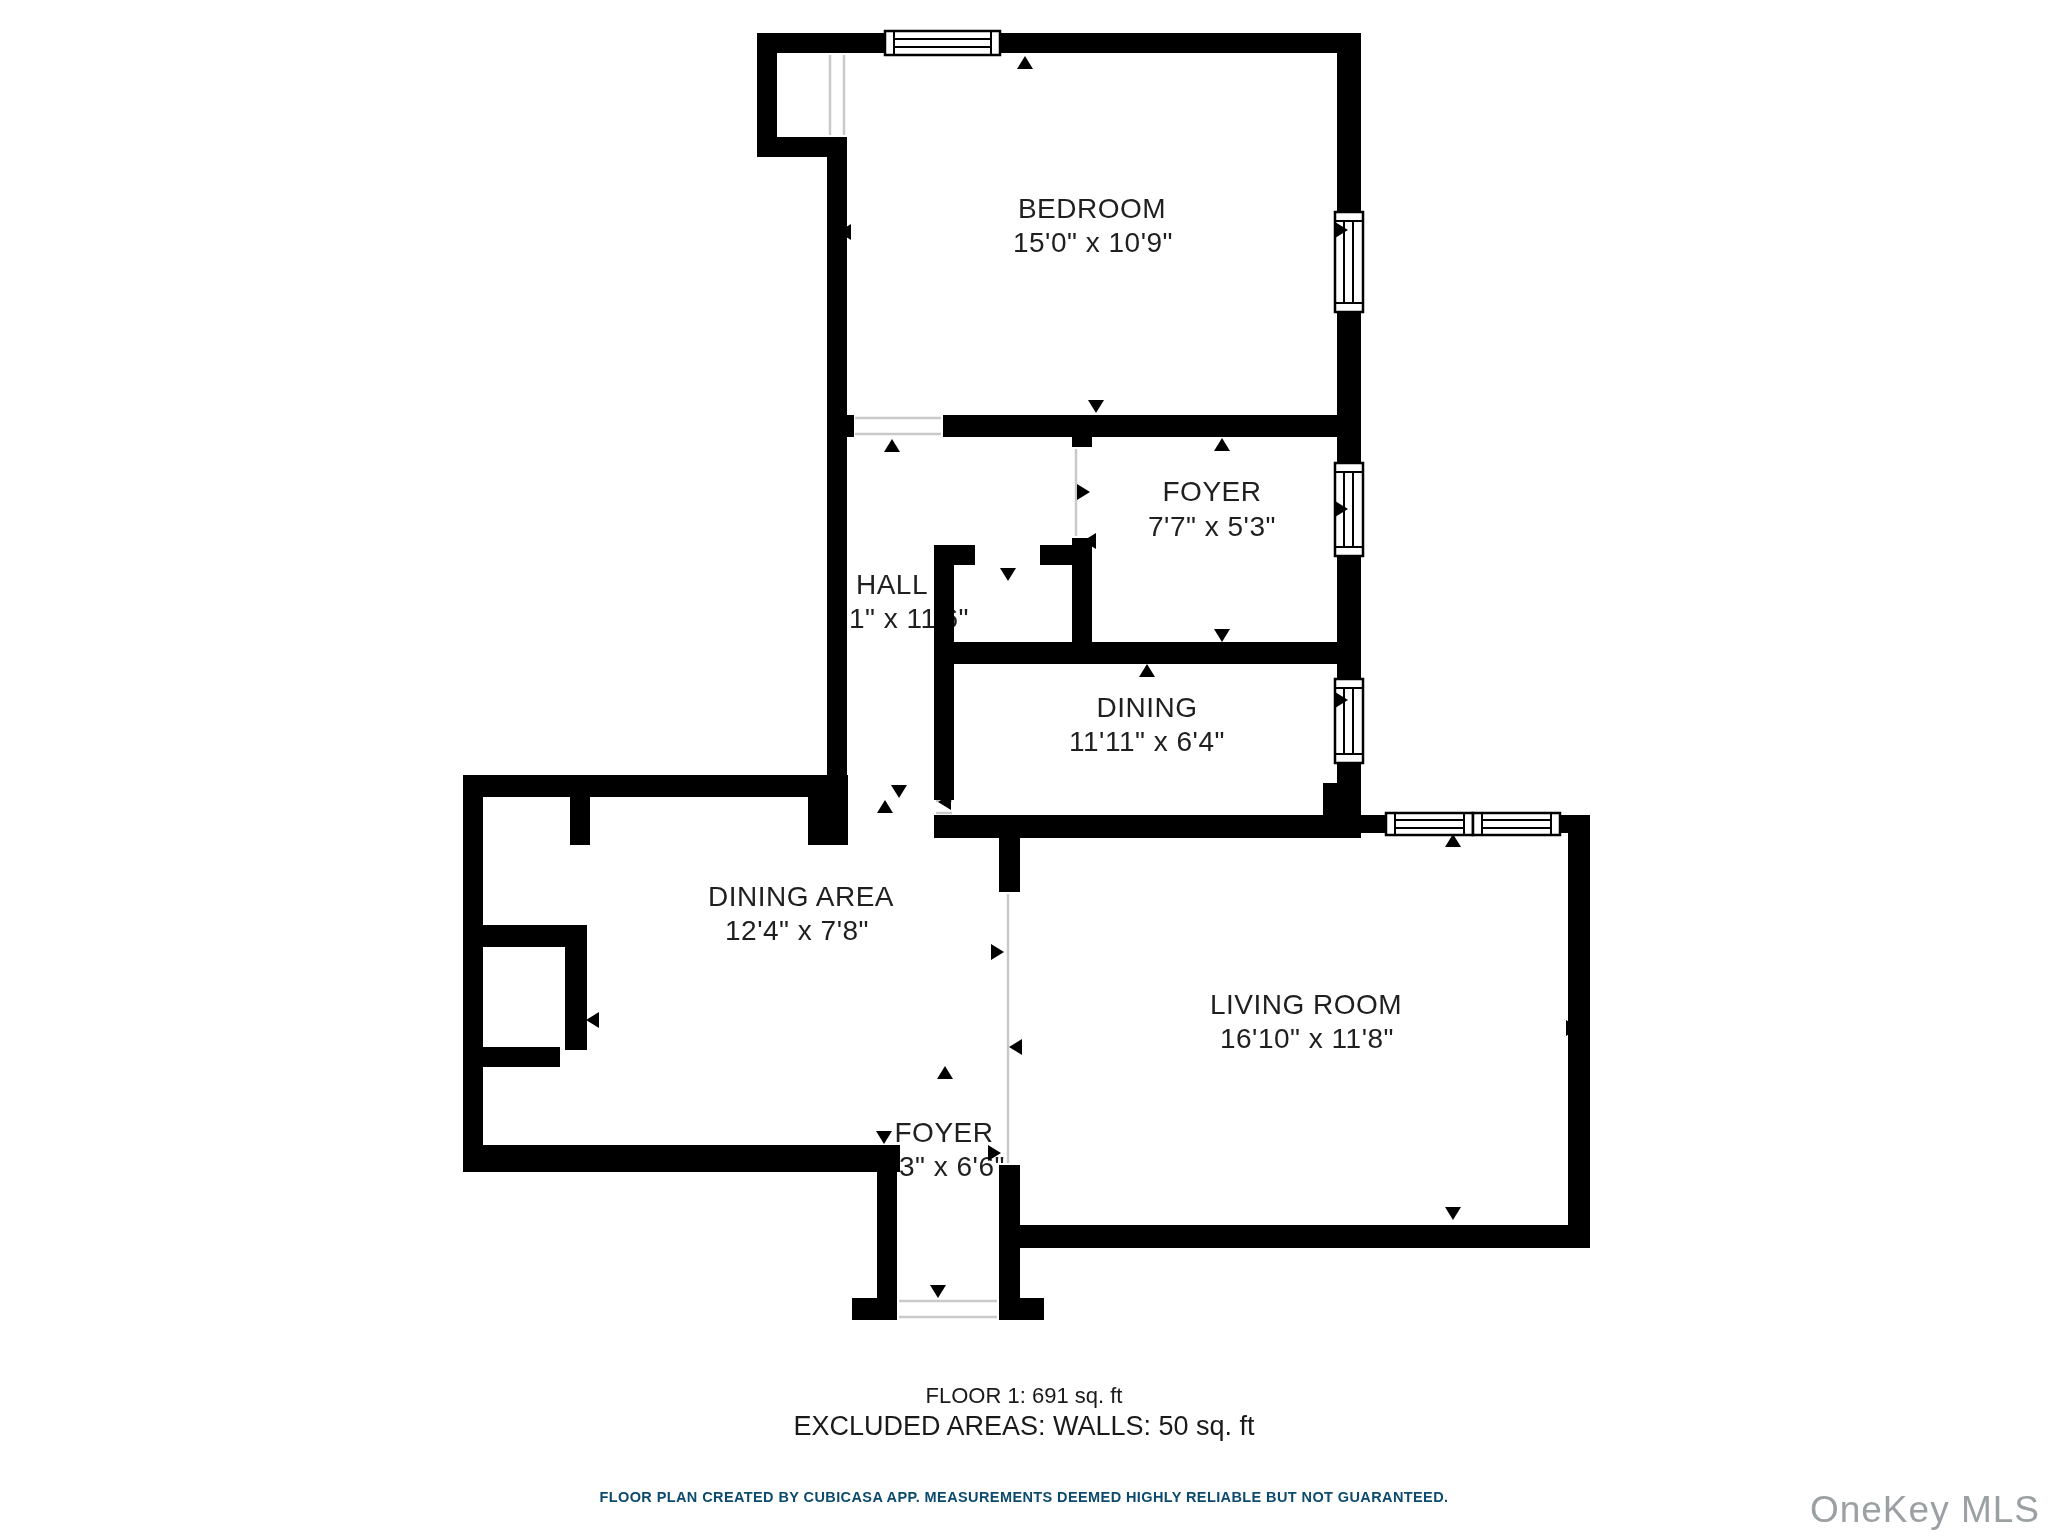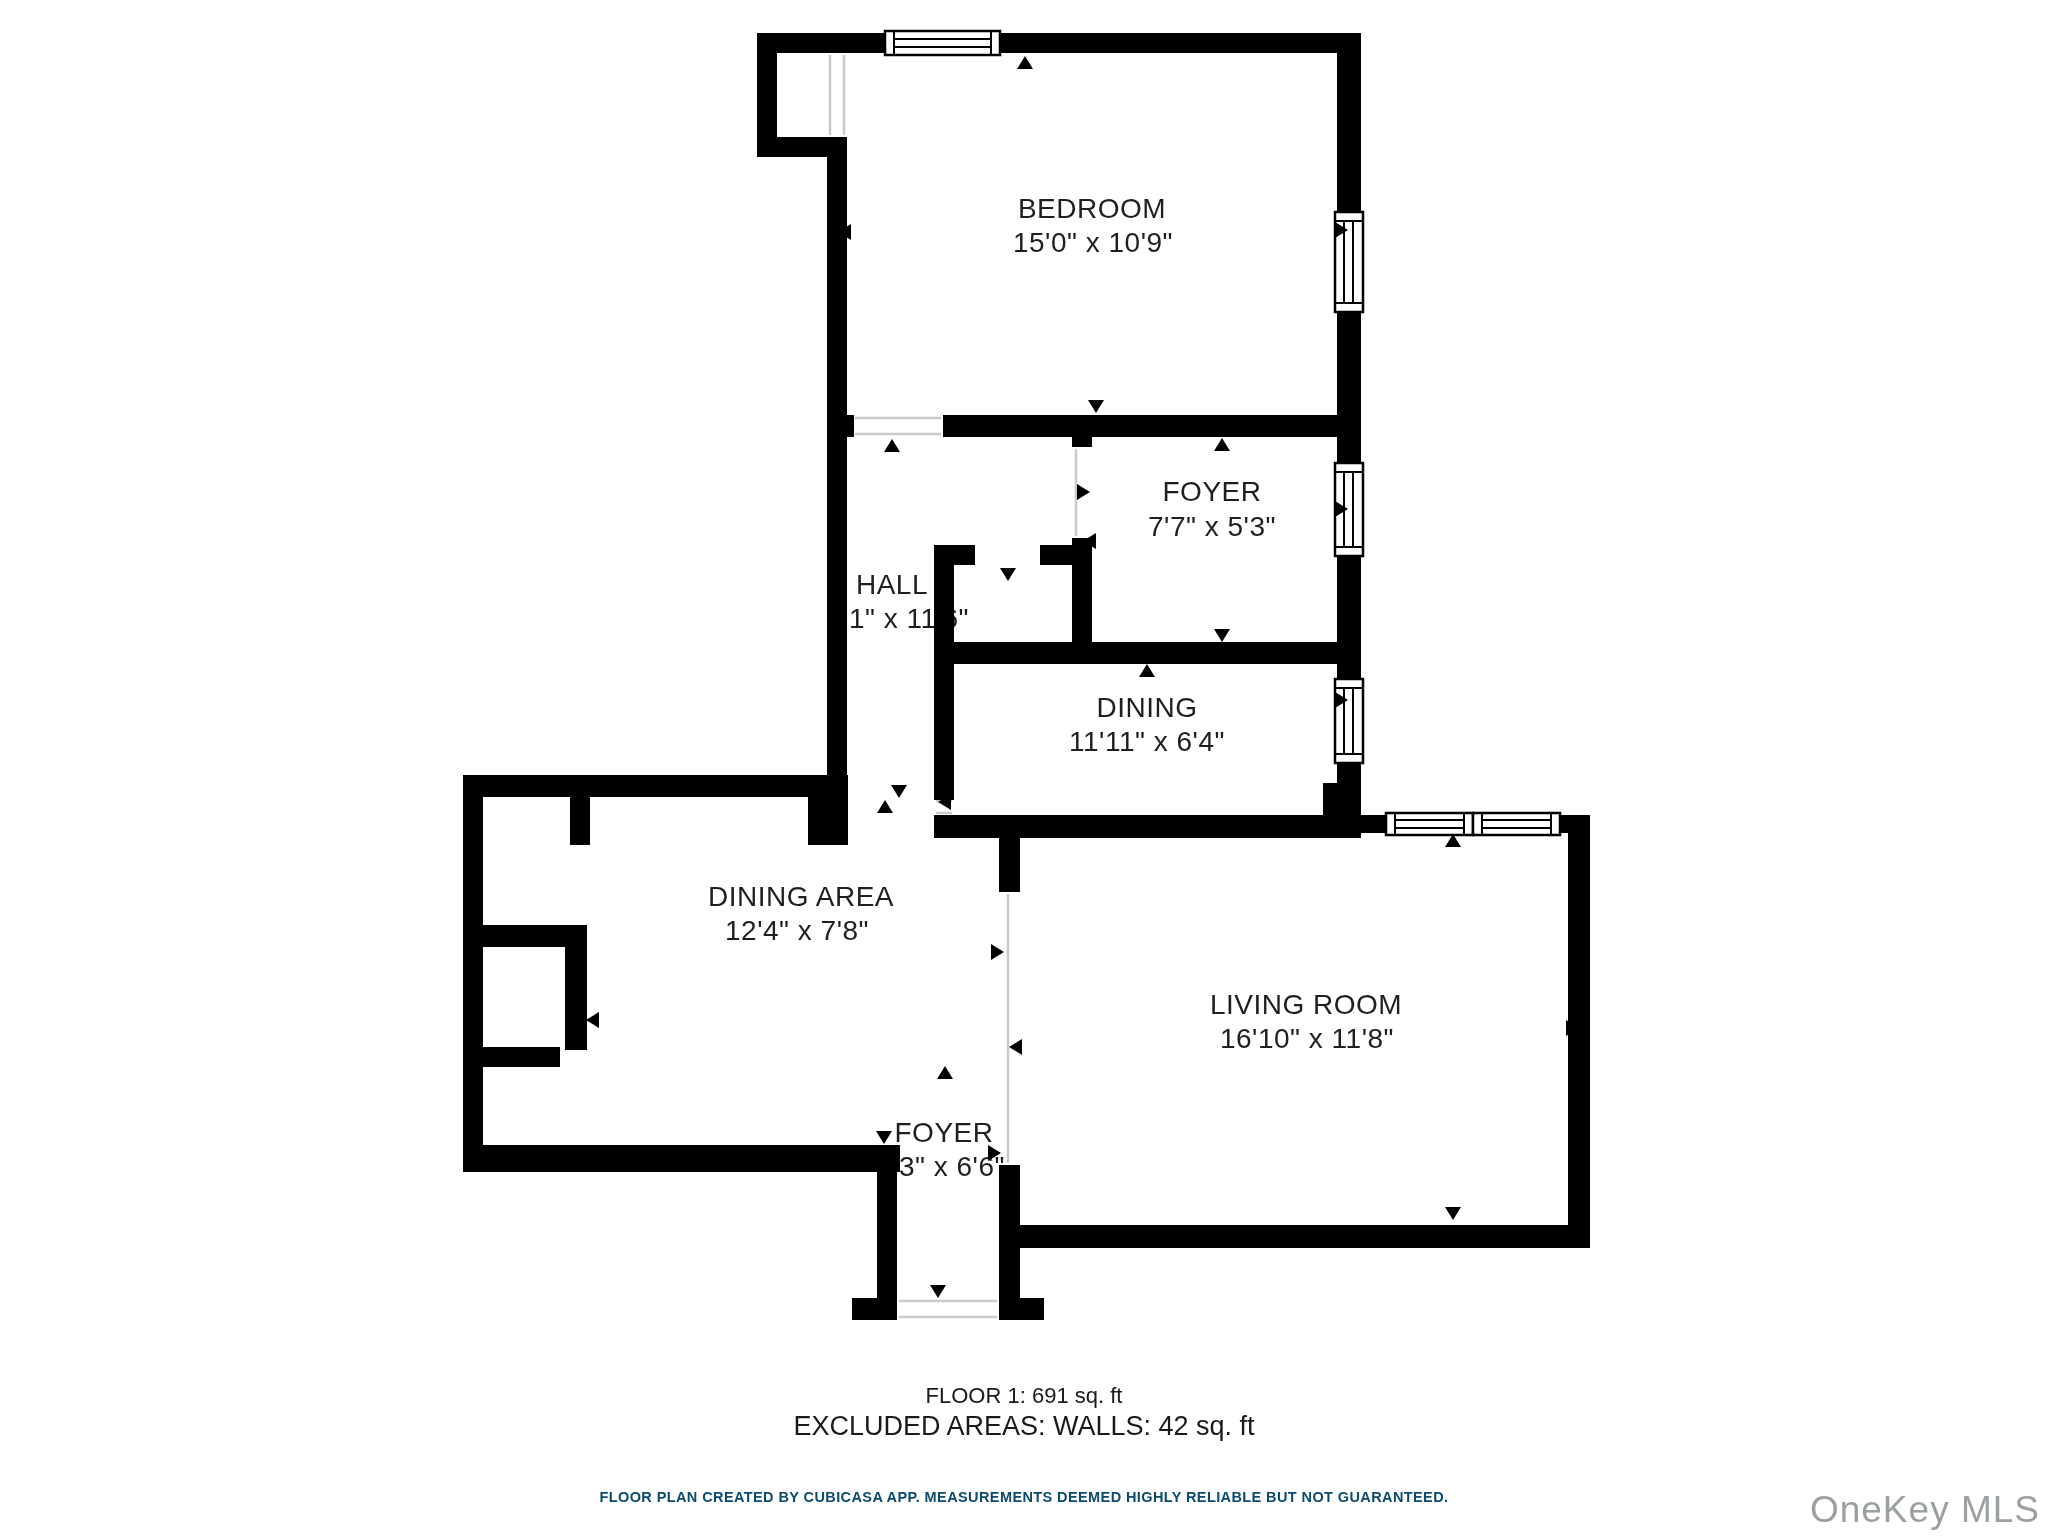--- a/index.html
+++ b/index.html
@@ -218,7 +218,7 @@
 
     <div class="summary">
       <div class="floor">FLOOR 1: 691 sq. ft</div>
-      <div class="excluded">EXCLUDED AREAS: WALLS: 42 sq. ft</div>
+      <div class="excluded">EXCLUDED AREAS: WALLS: 50 sq. ft</div>
     </div>
 
     <div class="footer-note">FLOOR PLAN CREATED BY CUBICASA APP. MEASUREMENTS DEEMED HIGHLY RELIABLE BUT NOT GUARANTEED.</div>

